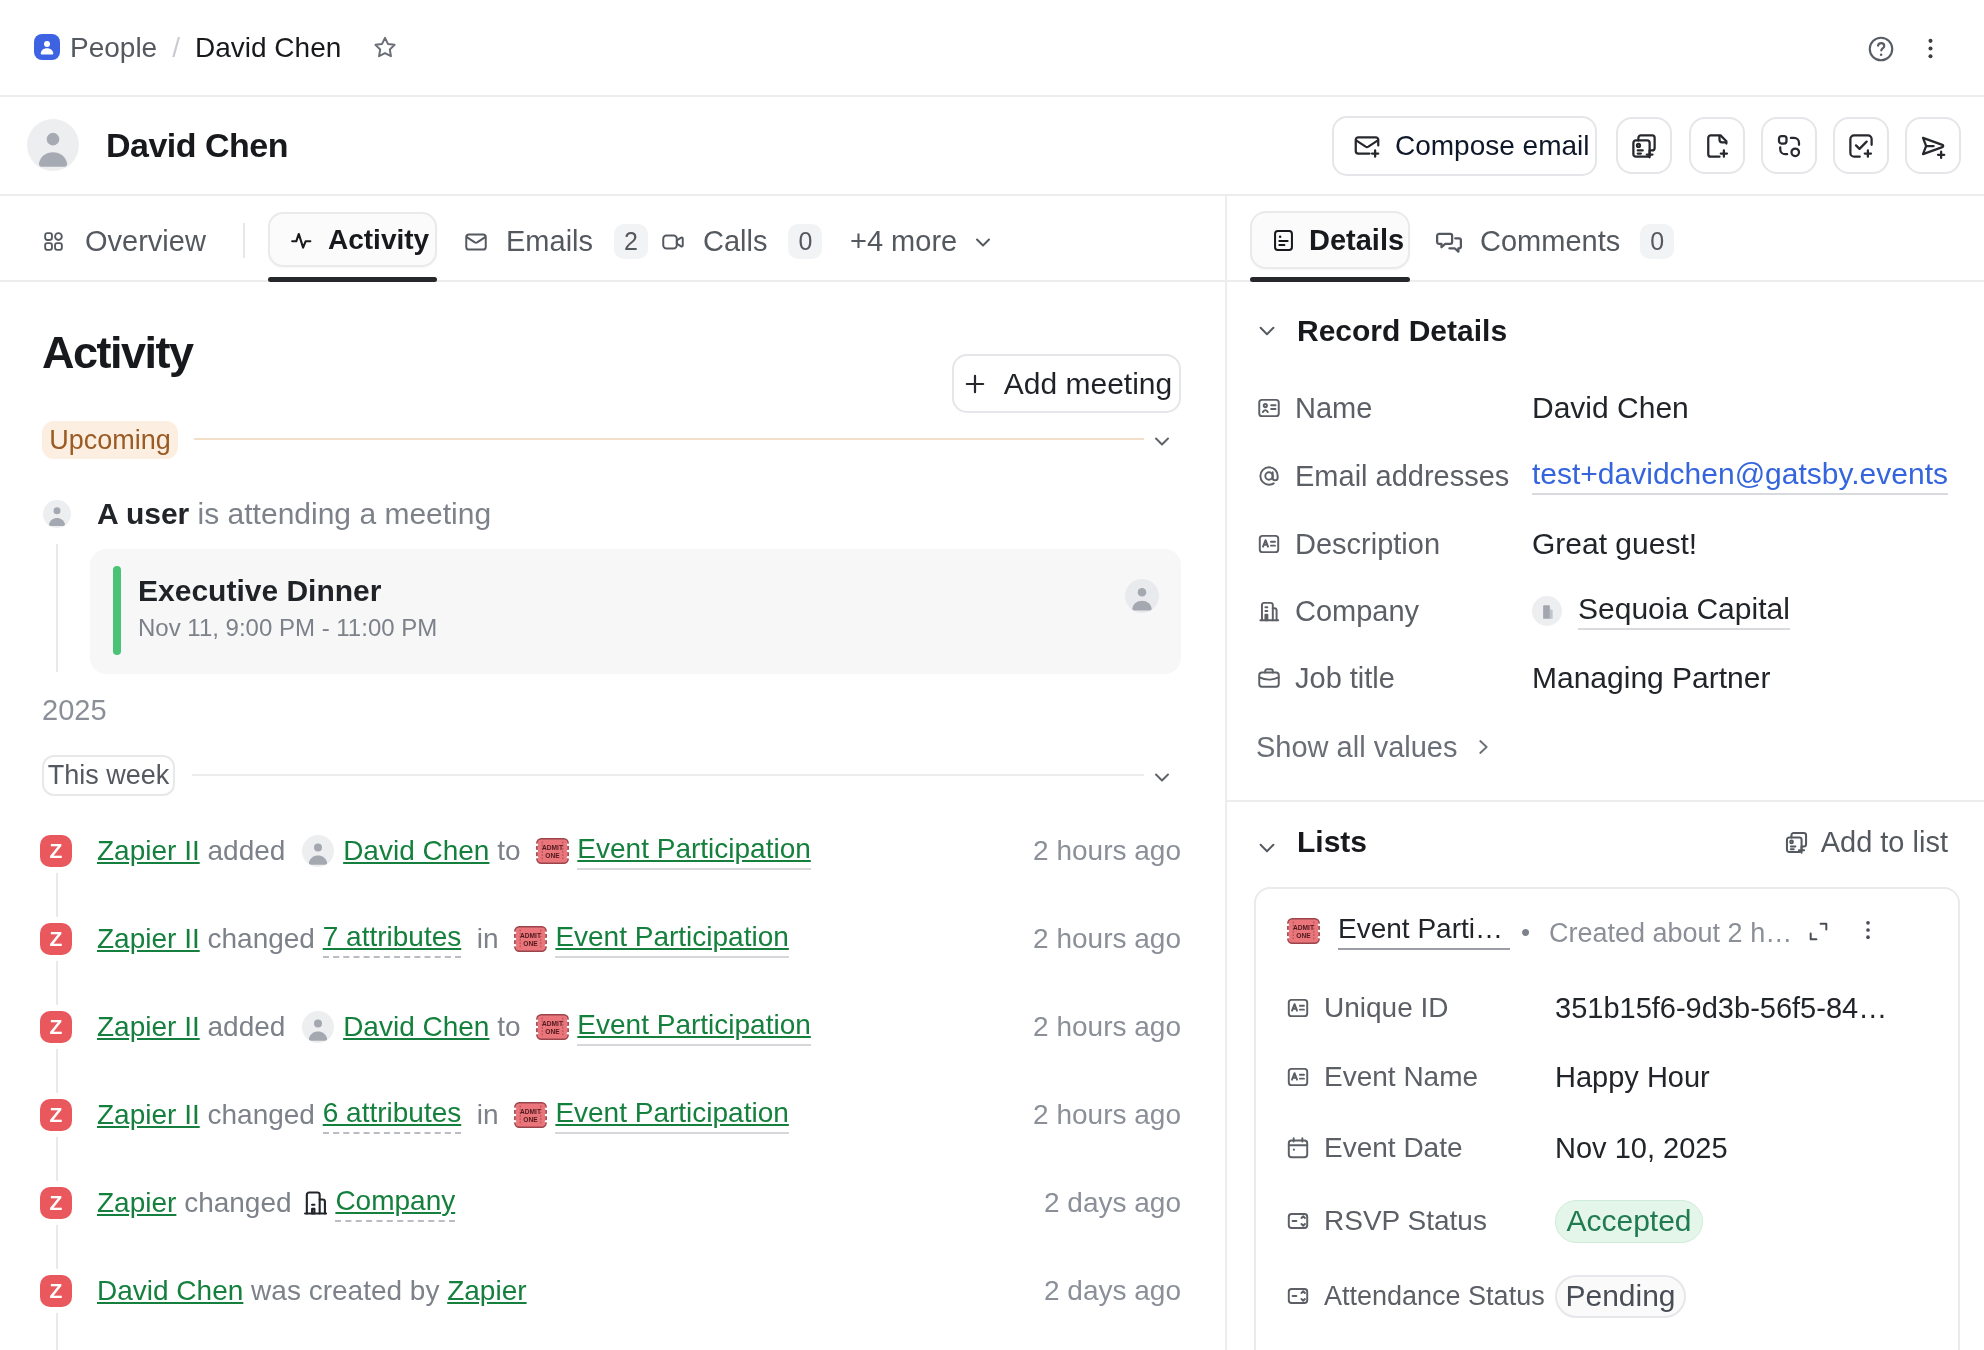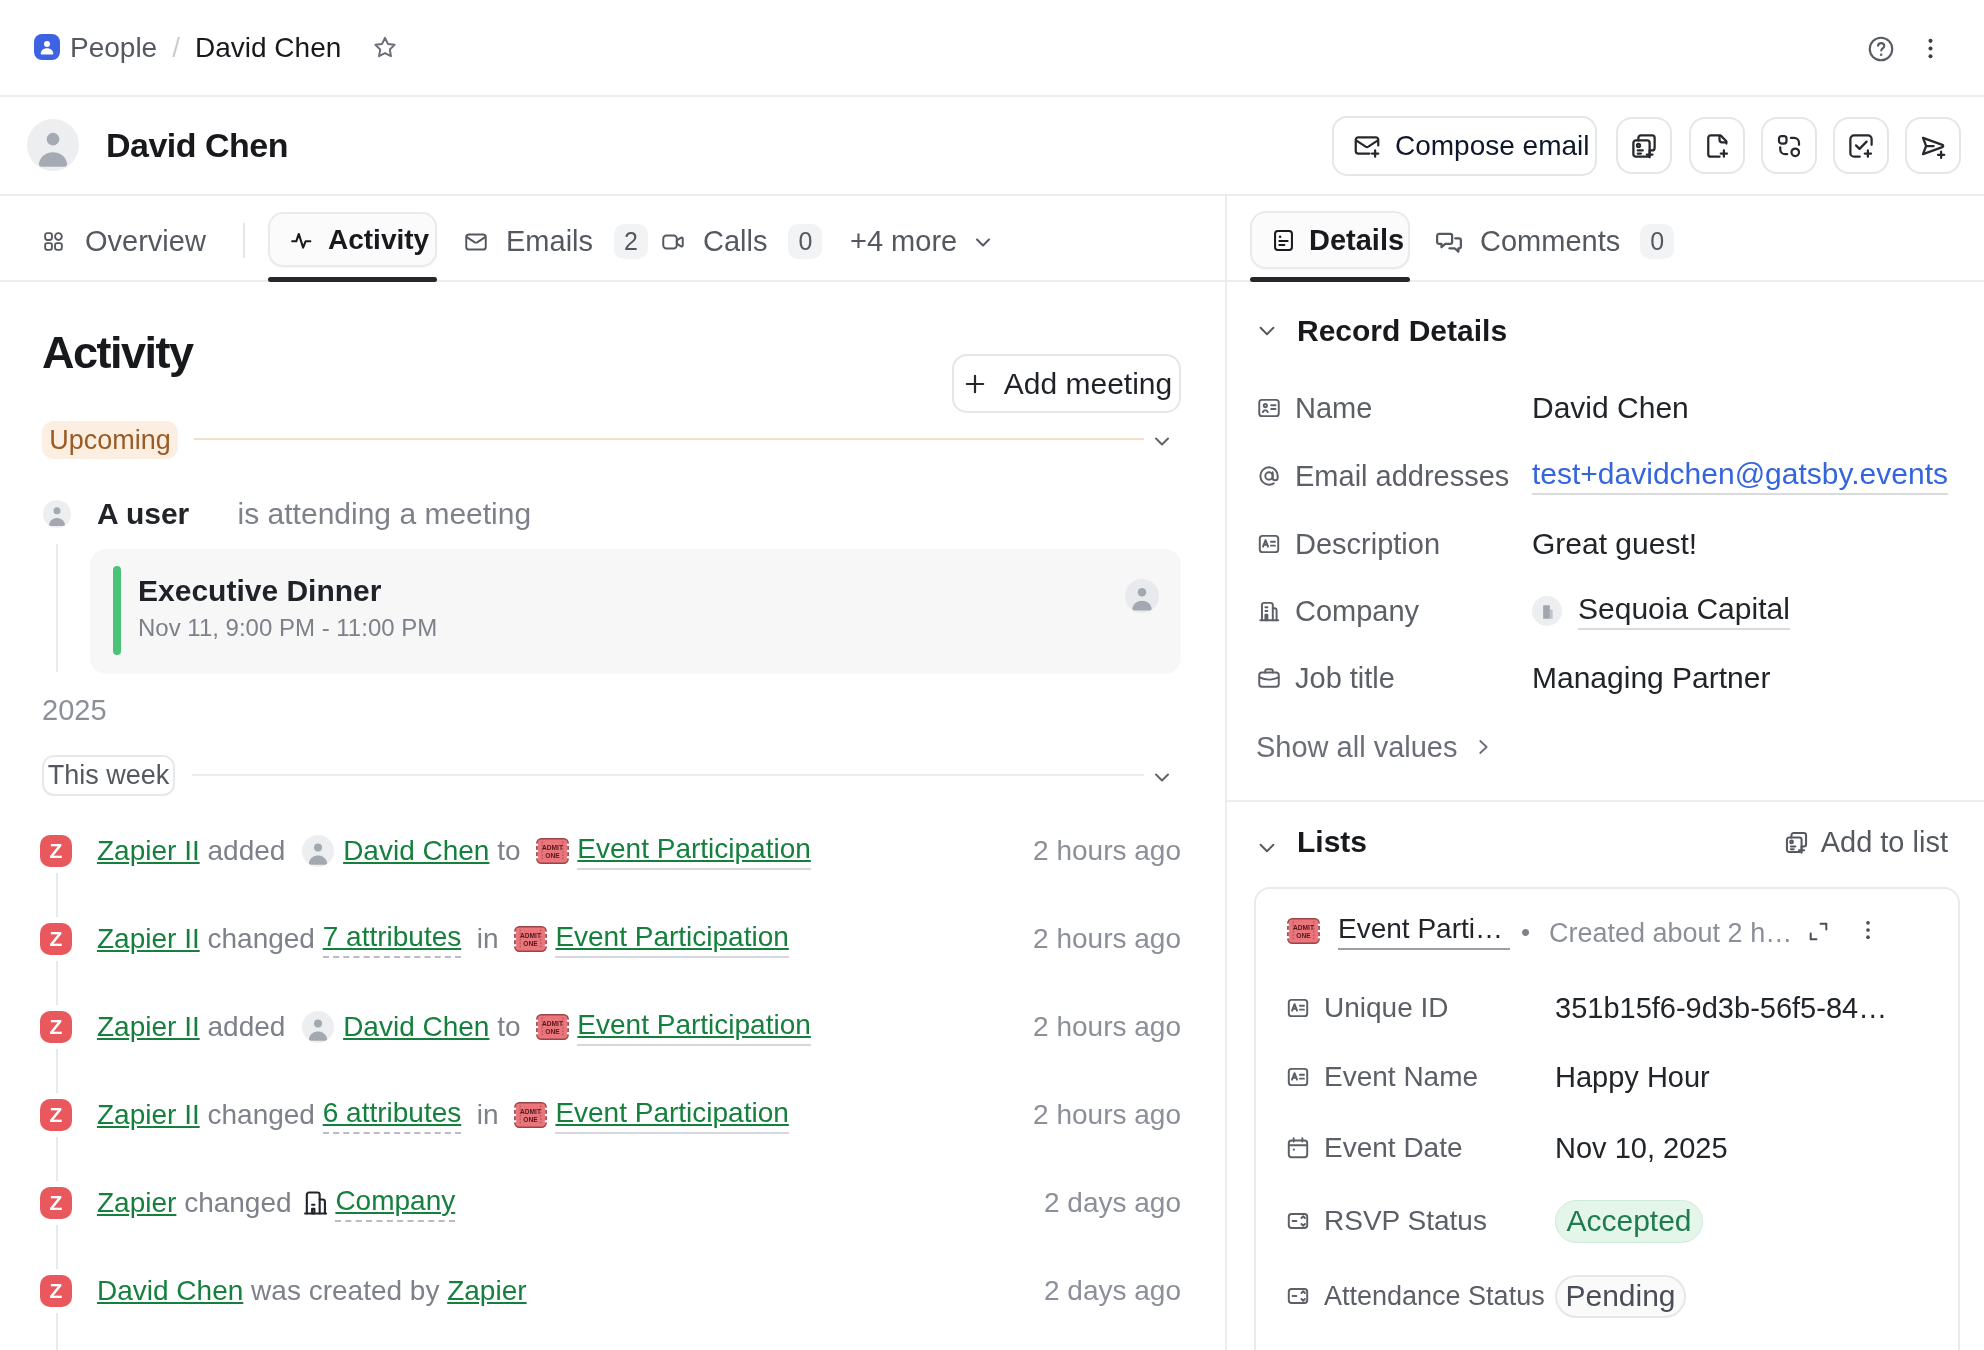--- a/index.html
+++ b/index.html
@@ -212,7 +212,7 @@
         <path d="M5.2 20.8c.6-3.4 3.5-5.4 6.8-5.4s6.2 2 6.8 5.4c.1.8-.4 1.5-1.2 1.5H6.4c-.8 0-1.3-.7-1.2-1.5z"></path>
       </svg>
   </div>
-  <div class="row" style="left:97px; top:498px; height:32px; font-size:30px;gap:40px;">
+  <div class="row" style="left:97px; top:498px; height:32px; font-size:30px;">
     <span style="color:#212529; font-weight:600;">A user</span>
     <span style="color:#7d8189;">&nbsp;is attending a meeting</span>
   </div>

